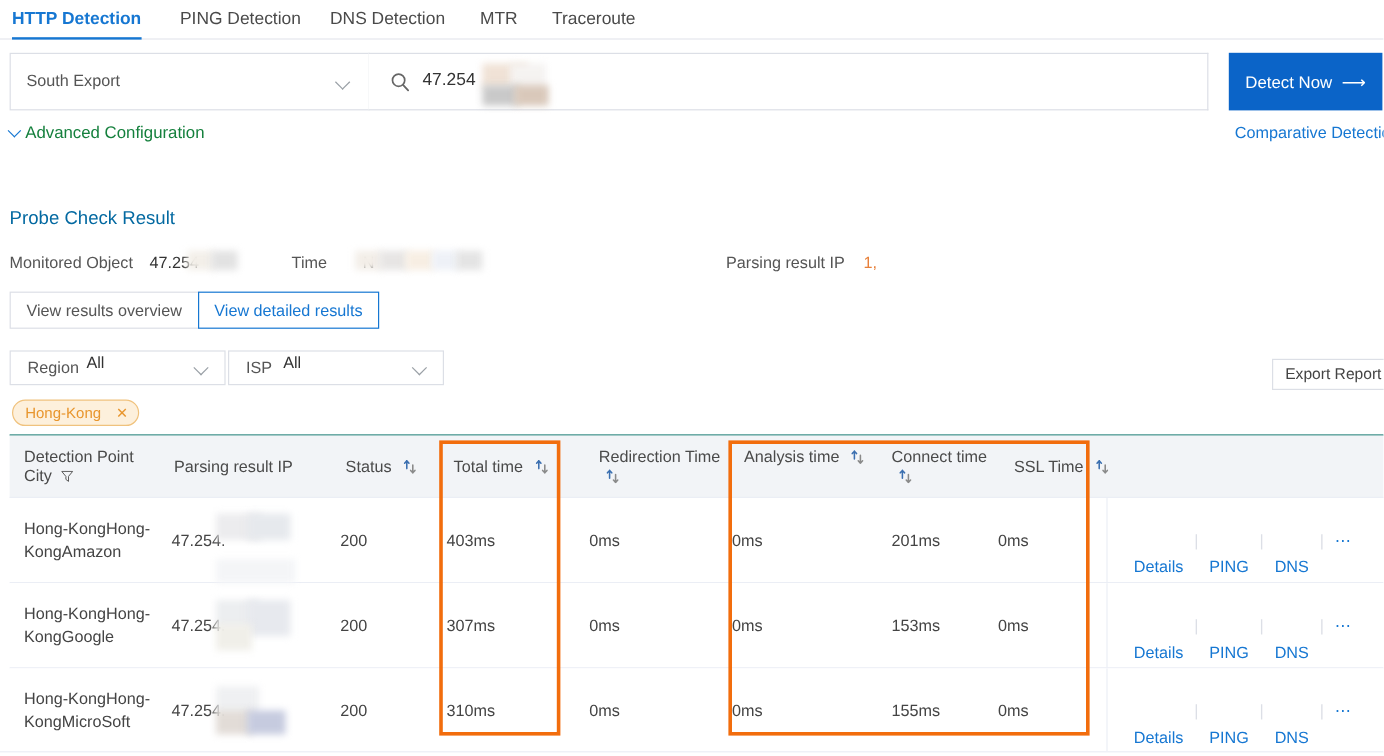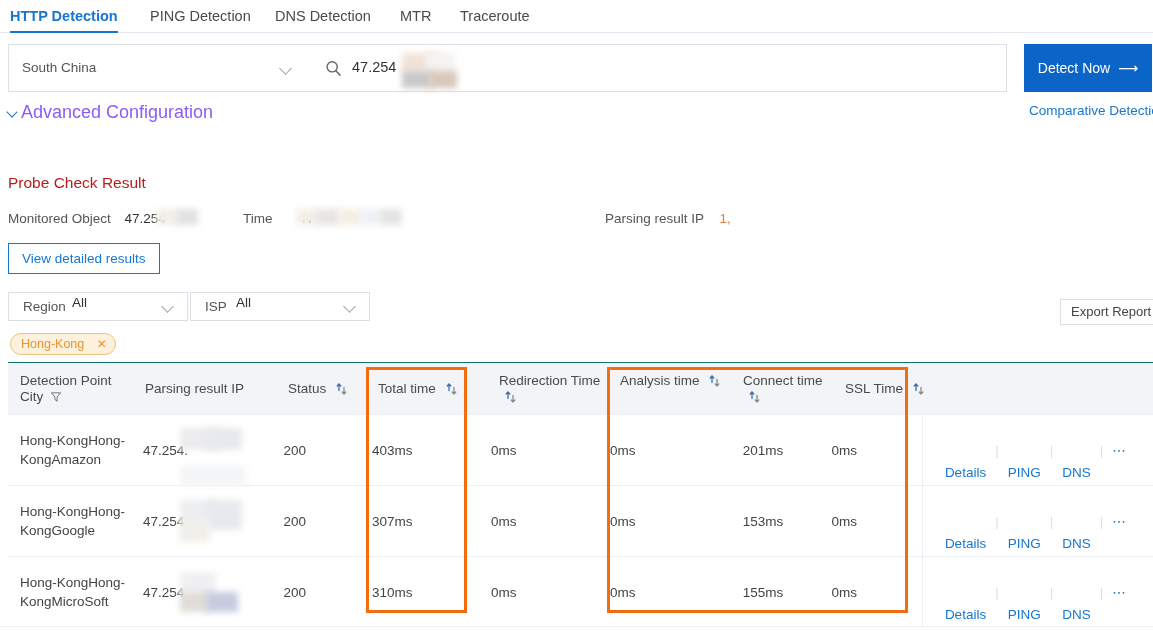--- a/index.html
+++ b/index.html
@@ -194,7 +194,7 @@
   <div class="querybar">
 
     <div class="sel-region">
-      <span class="lbl">South China</span>
+      <span class="lbl">South Export</span>
       <span class="caret" style="right:13px; top:17px"></span>
     </div>
 

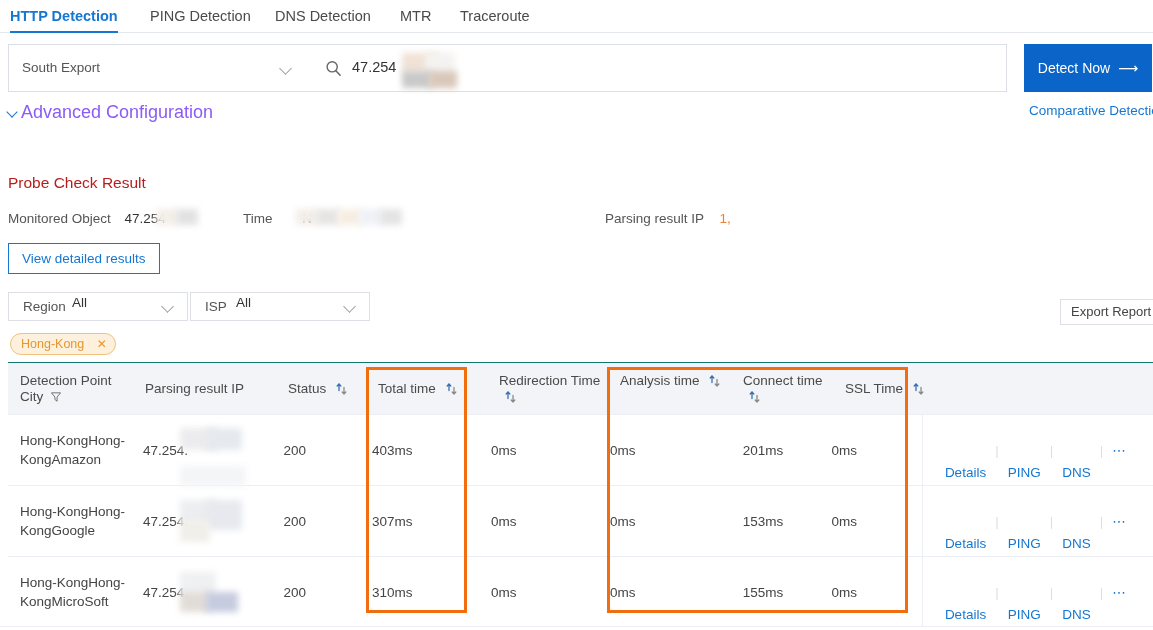--- a/index.html
+++ b/index.html
@@ -60,7 +60,7 @@
   .blur { position: absolute; filter: blur(3px); }
   .adv {
     position: absolute; left: 8px; top: 102px;
-    font-size: 18px; color: #8b5cf6; cursor: pointer; white-space: nowrap; text-align: center;
+    font-size: 14px; color: #15803d; cursor: pointer; white-space: nowrap; text-align: center;
   }
   .adv .chev {
     display: inline-block; width: 10px; height: 10px;

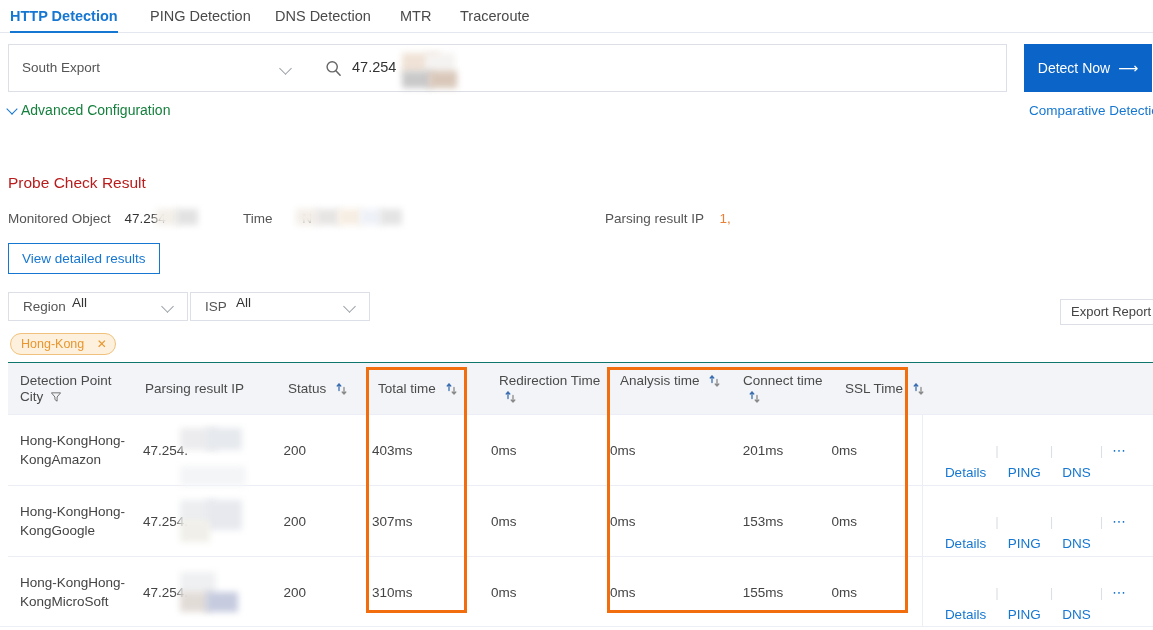--- a/index.html
+++ b/index.html
@@ -86,7 +86,7 @@
   
   .pcr-title {
     position: absolute; left: 8px; top: 174px;
-    font-size: 15.5px; color: #b91c1c;
+    font-size: 15.5px; color: #0369a1;
   }
   .meta { position: absolute; top: 211px; font-size: 13.5px; color: #555; }
   .meta .k { color: #555; }

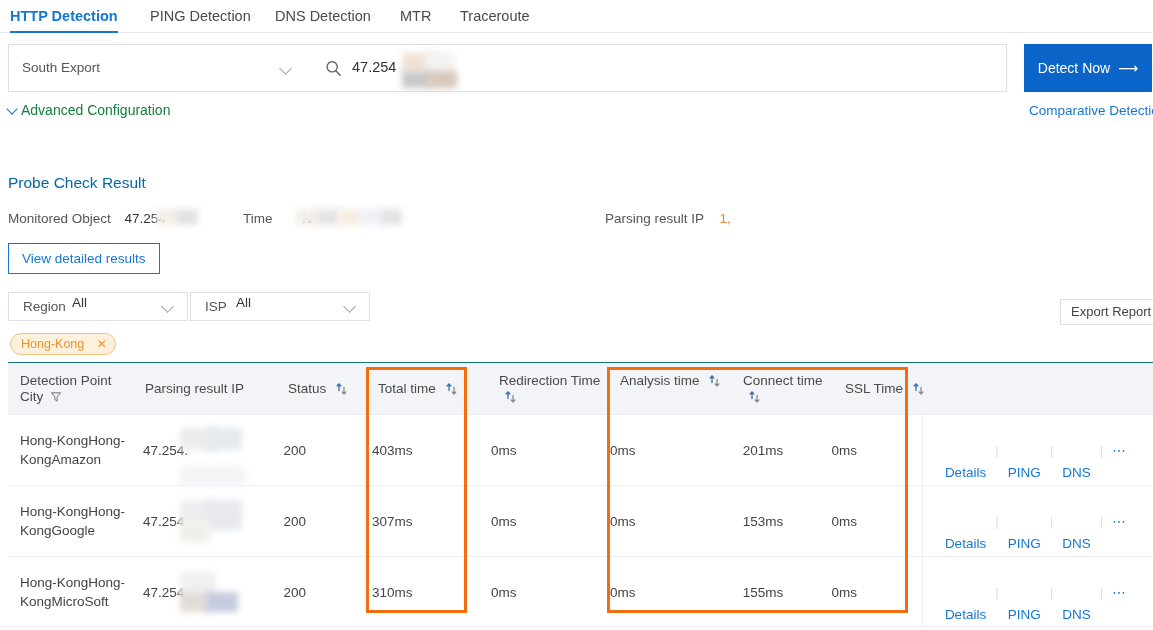--- a/index.html
+++ b/index.html
@@ -247,6 +247,7 @@
   </div>
 
   <div class="viewtog">
+    <div>View results overview</div>
     <div class="active">View detailed results</div>
   </div>
 

